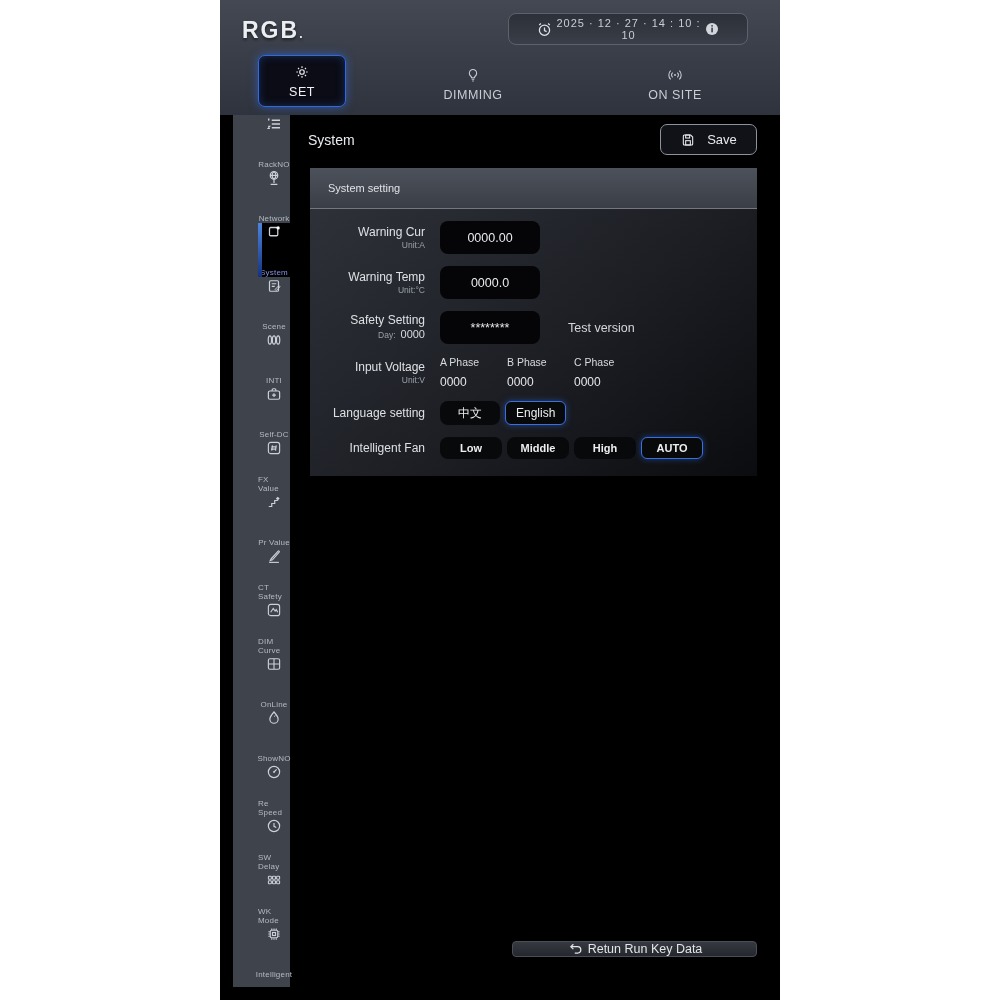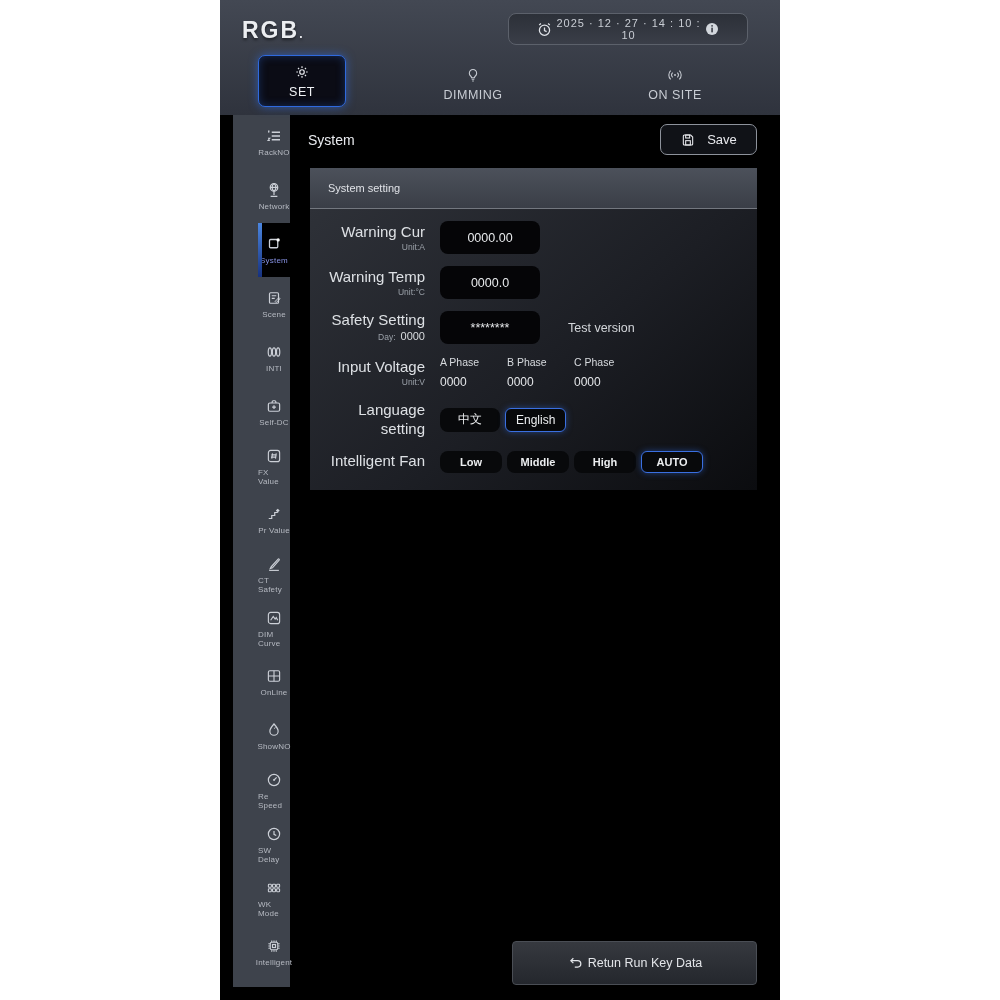--- a/index.html
+++ b/index.html
@@ -25,7 +25,7 @@
   
   .bdy { display:flex; height:885px; background:#000; }
   .sidebar { margin-left:13px; width:57px; background:#3e434c; display:flex; flex-direction:column; align-items:stretch; padding-bottom:8px; height:fit-content; }
-  .side-item { position:relative; height:54px; display:flex; flex-direction:column; align-items:center; justify-content:center; gap:3px; cursor:pointer;margin-left:25px; }
+  .side-item { position:relative; height:54px; display:flex; flex-direction:column; align-items:center; justify-content:space-between; gap:3px; cursor:pointer;margin-left:25px; }
   .side-item + .side-item::before { content:""; position:absolute; top:0; left:16px; right:16px; height:1px; background:#555a63; }
   .side-item .slabel { font-size:8px; color:#b6bac2; letter-spacing:.2px; }
   .side-item svg { stroke:#ccd0d7; }

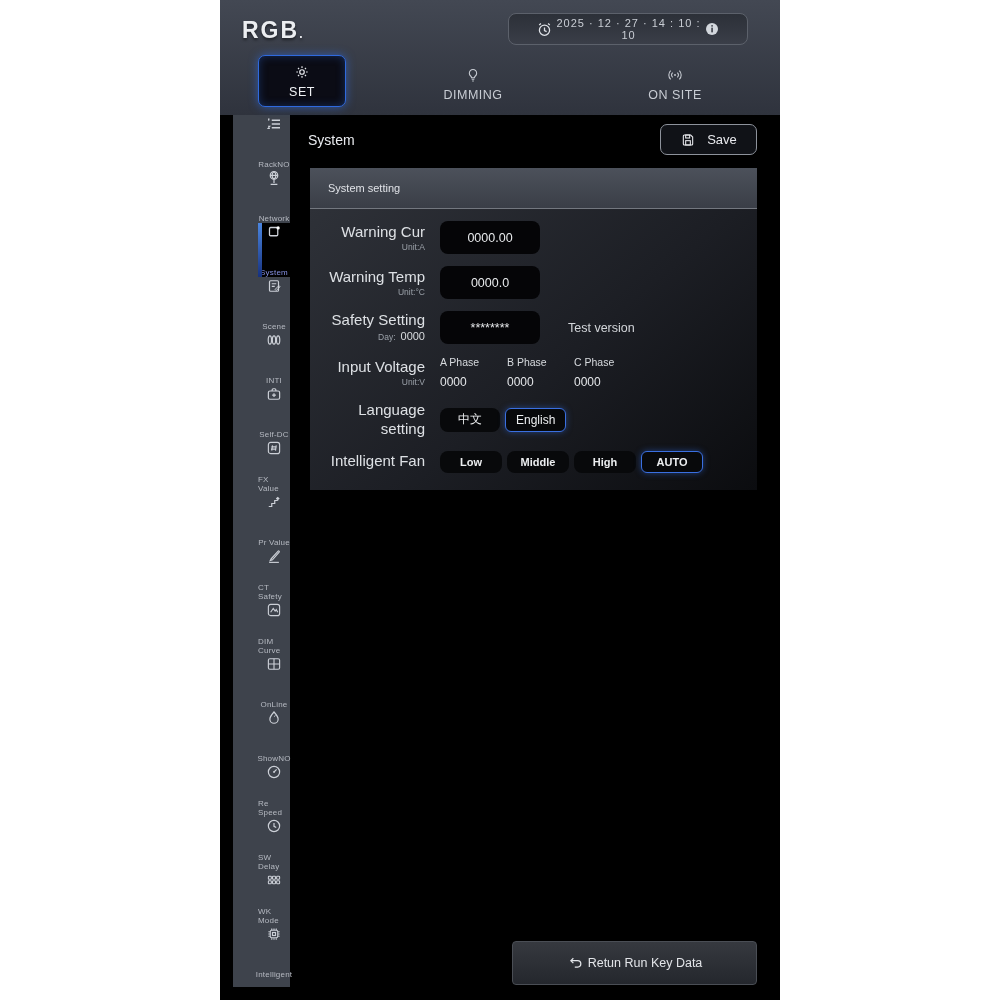--- a/index.html
+++ b/index.html
@@ -48,7 +48,7 @@
   .frow { display:flex; align-items:center; margin-bottom:12px; }
   .frow:last-child { margin-bottom:0; }
   .flabel { width:130px; text-align:right; padding-right:15px; line-height:1.25; }
-  .flabel .l1 { font-size:15px; color:#dde0e4; }
+  .flabel .l1 { font-size:12px; color:#dde0e4; }
   .flabel .l2 { font-size:8.5px; color:#9aa0a8; }
   .flabel .l2 b { font-size:11px; color:#d9dcdf; font-weight:normal; margin-left:5px; }
   .fld { width:100px; height:33px; background:#050507; border:none; border-radius:8px; color:#e7e9eb;

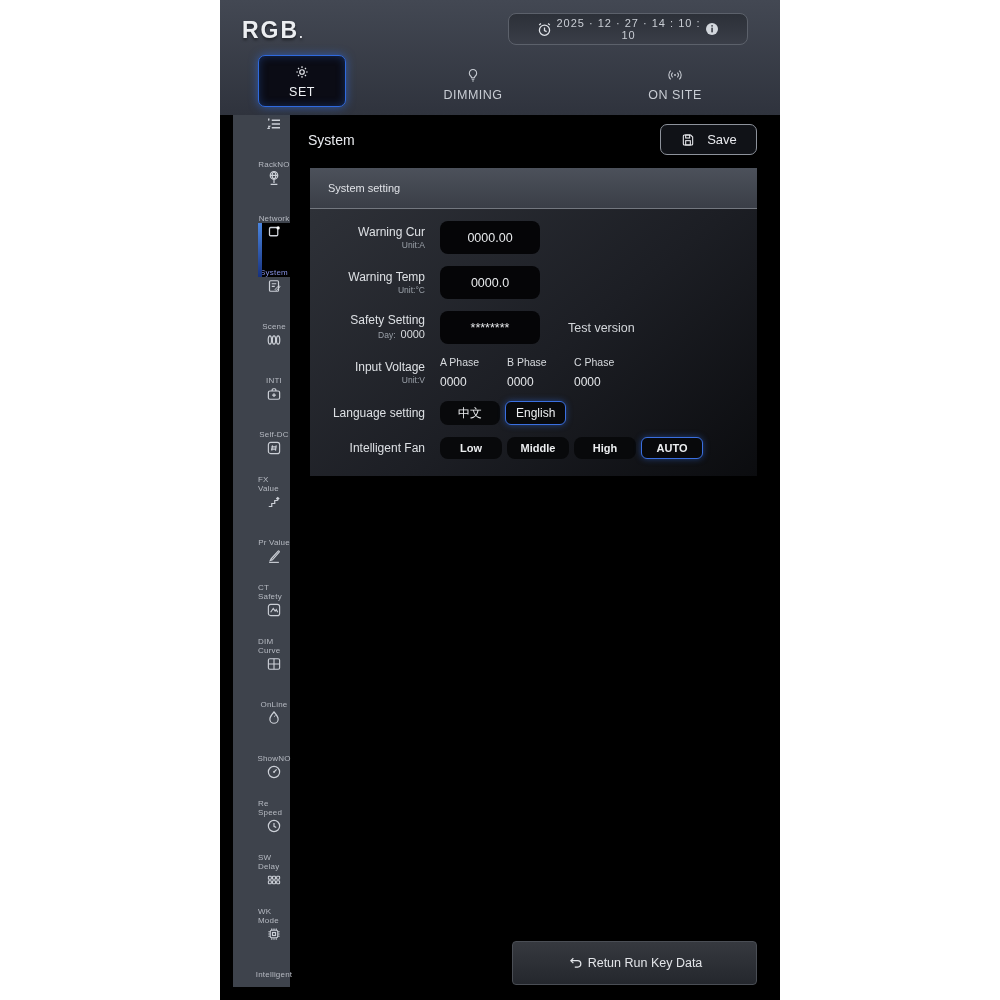--- a/index.html
+++ b/index.html
@@ -62,7 +62,7 @@
   .opt.small { height:22px; min-width:62px; font-size:11px; font-weight:bold; }
   .opt.selb { border:1.5px solid #3a6fe0; border-radius:6px; box-shadow:0 0 6px rgba(47,106,222,.5); }
 
-  .return-btn { position:absolute; left:292px; top:941px; width:245px; height:44px; border-radius:4px; cursor:pointer;
+  .return-btn { position:absolute; left:292px; top:941px; width:245px; height:16px; border-radius:4px; cursor:pointer;
     background:linear-gradient(#36393f,#24272d); border:1px solid #4a4e55; color:#e3e5e9; font-size:12.5px;
     display:flex; align-items:center; justify-content:center; gap:4px; }
 </style>

